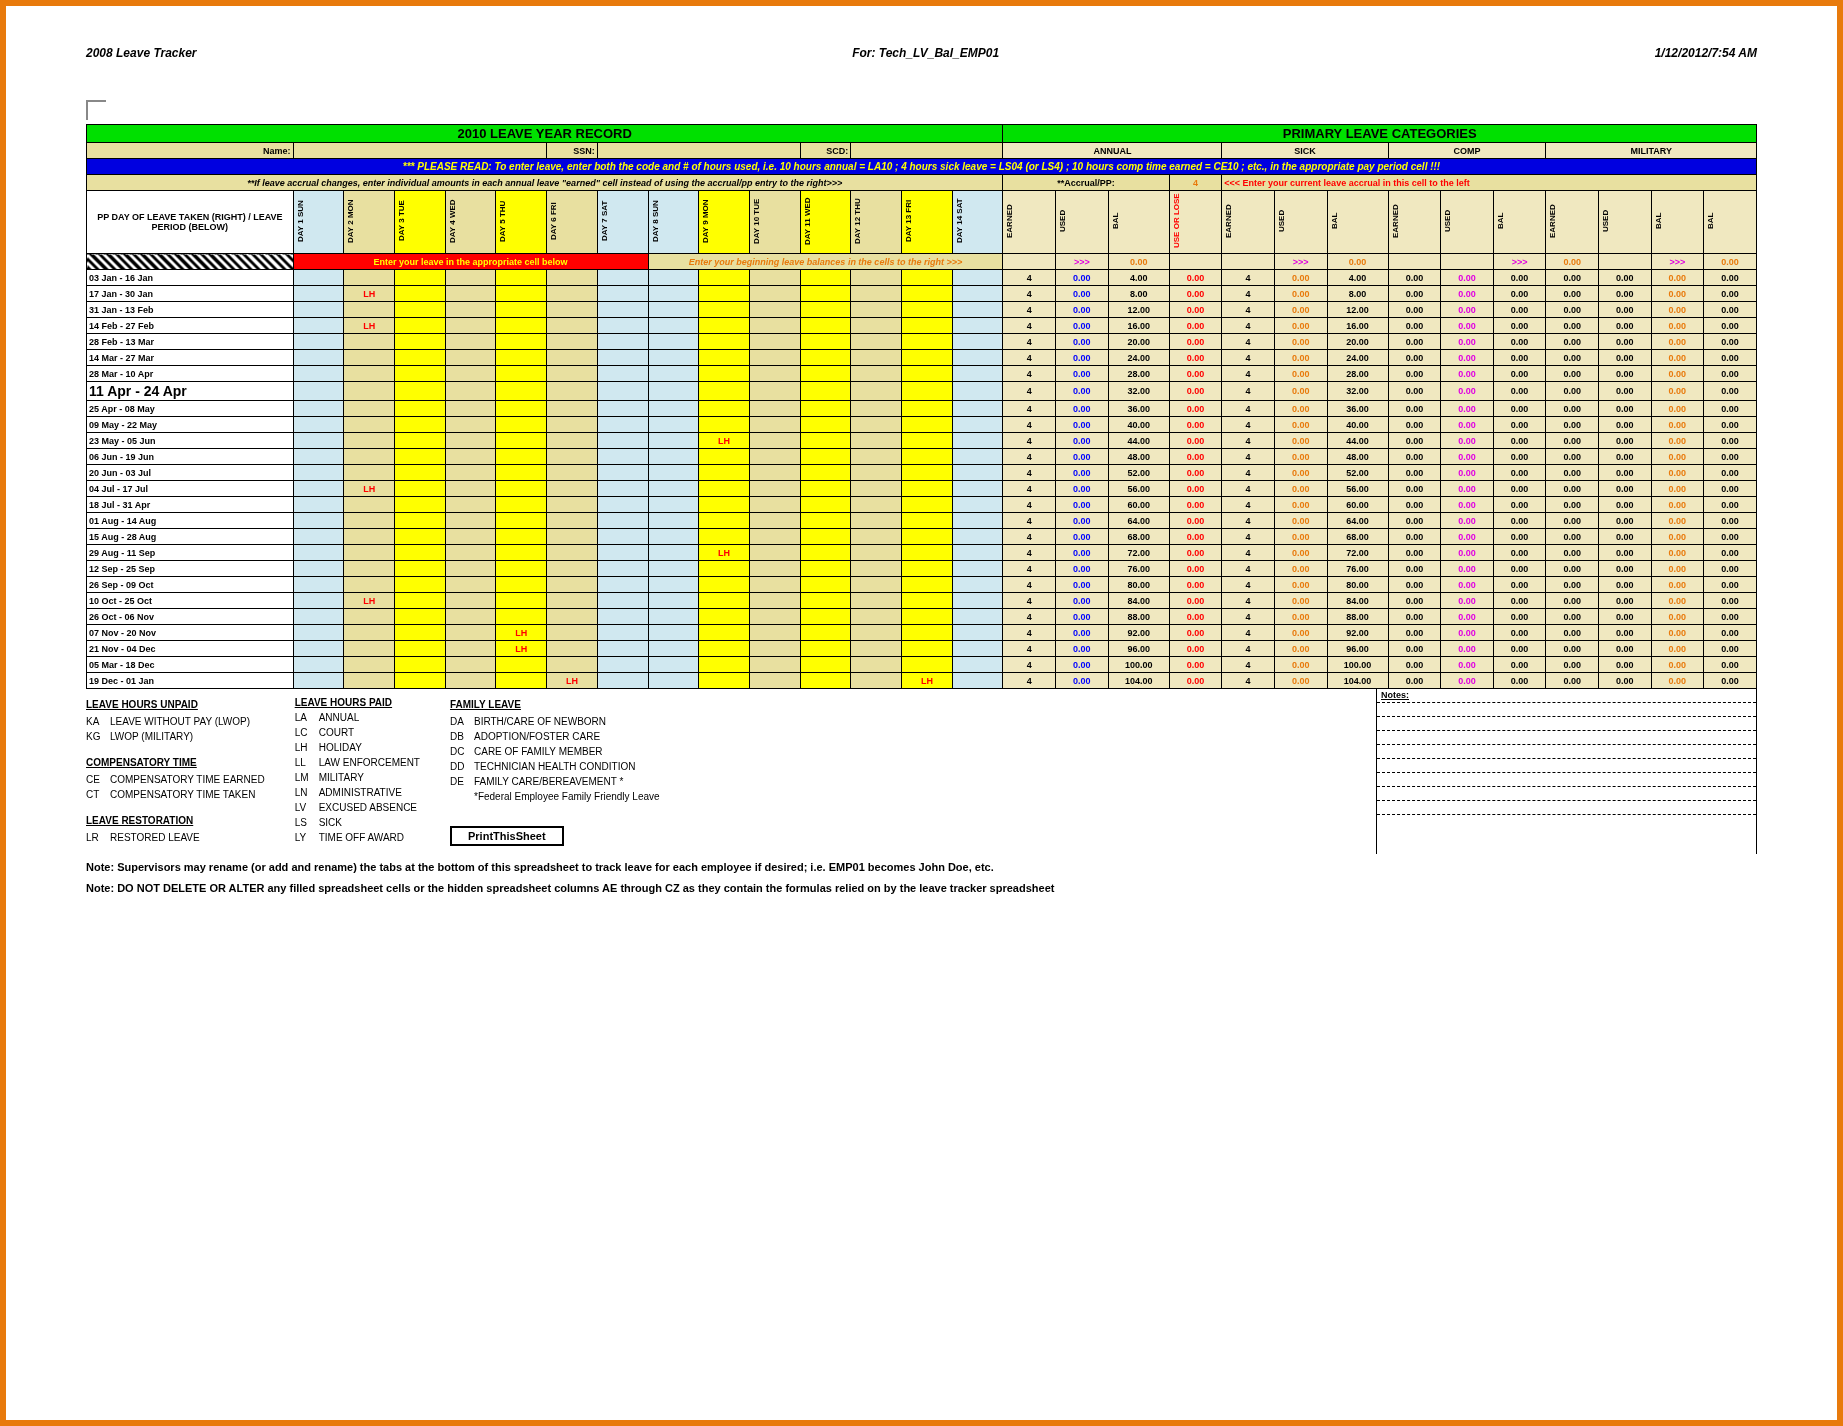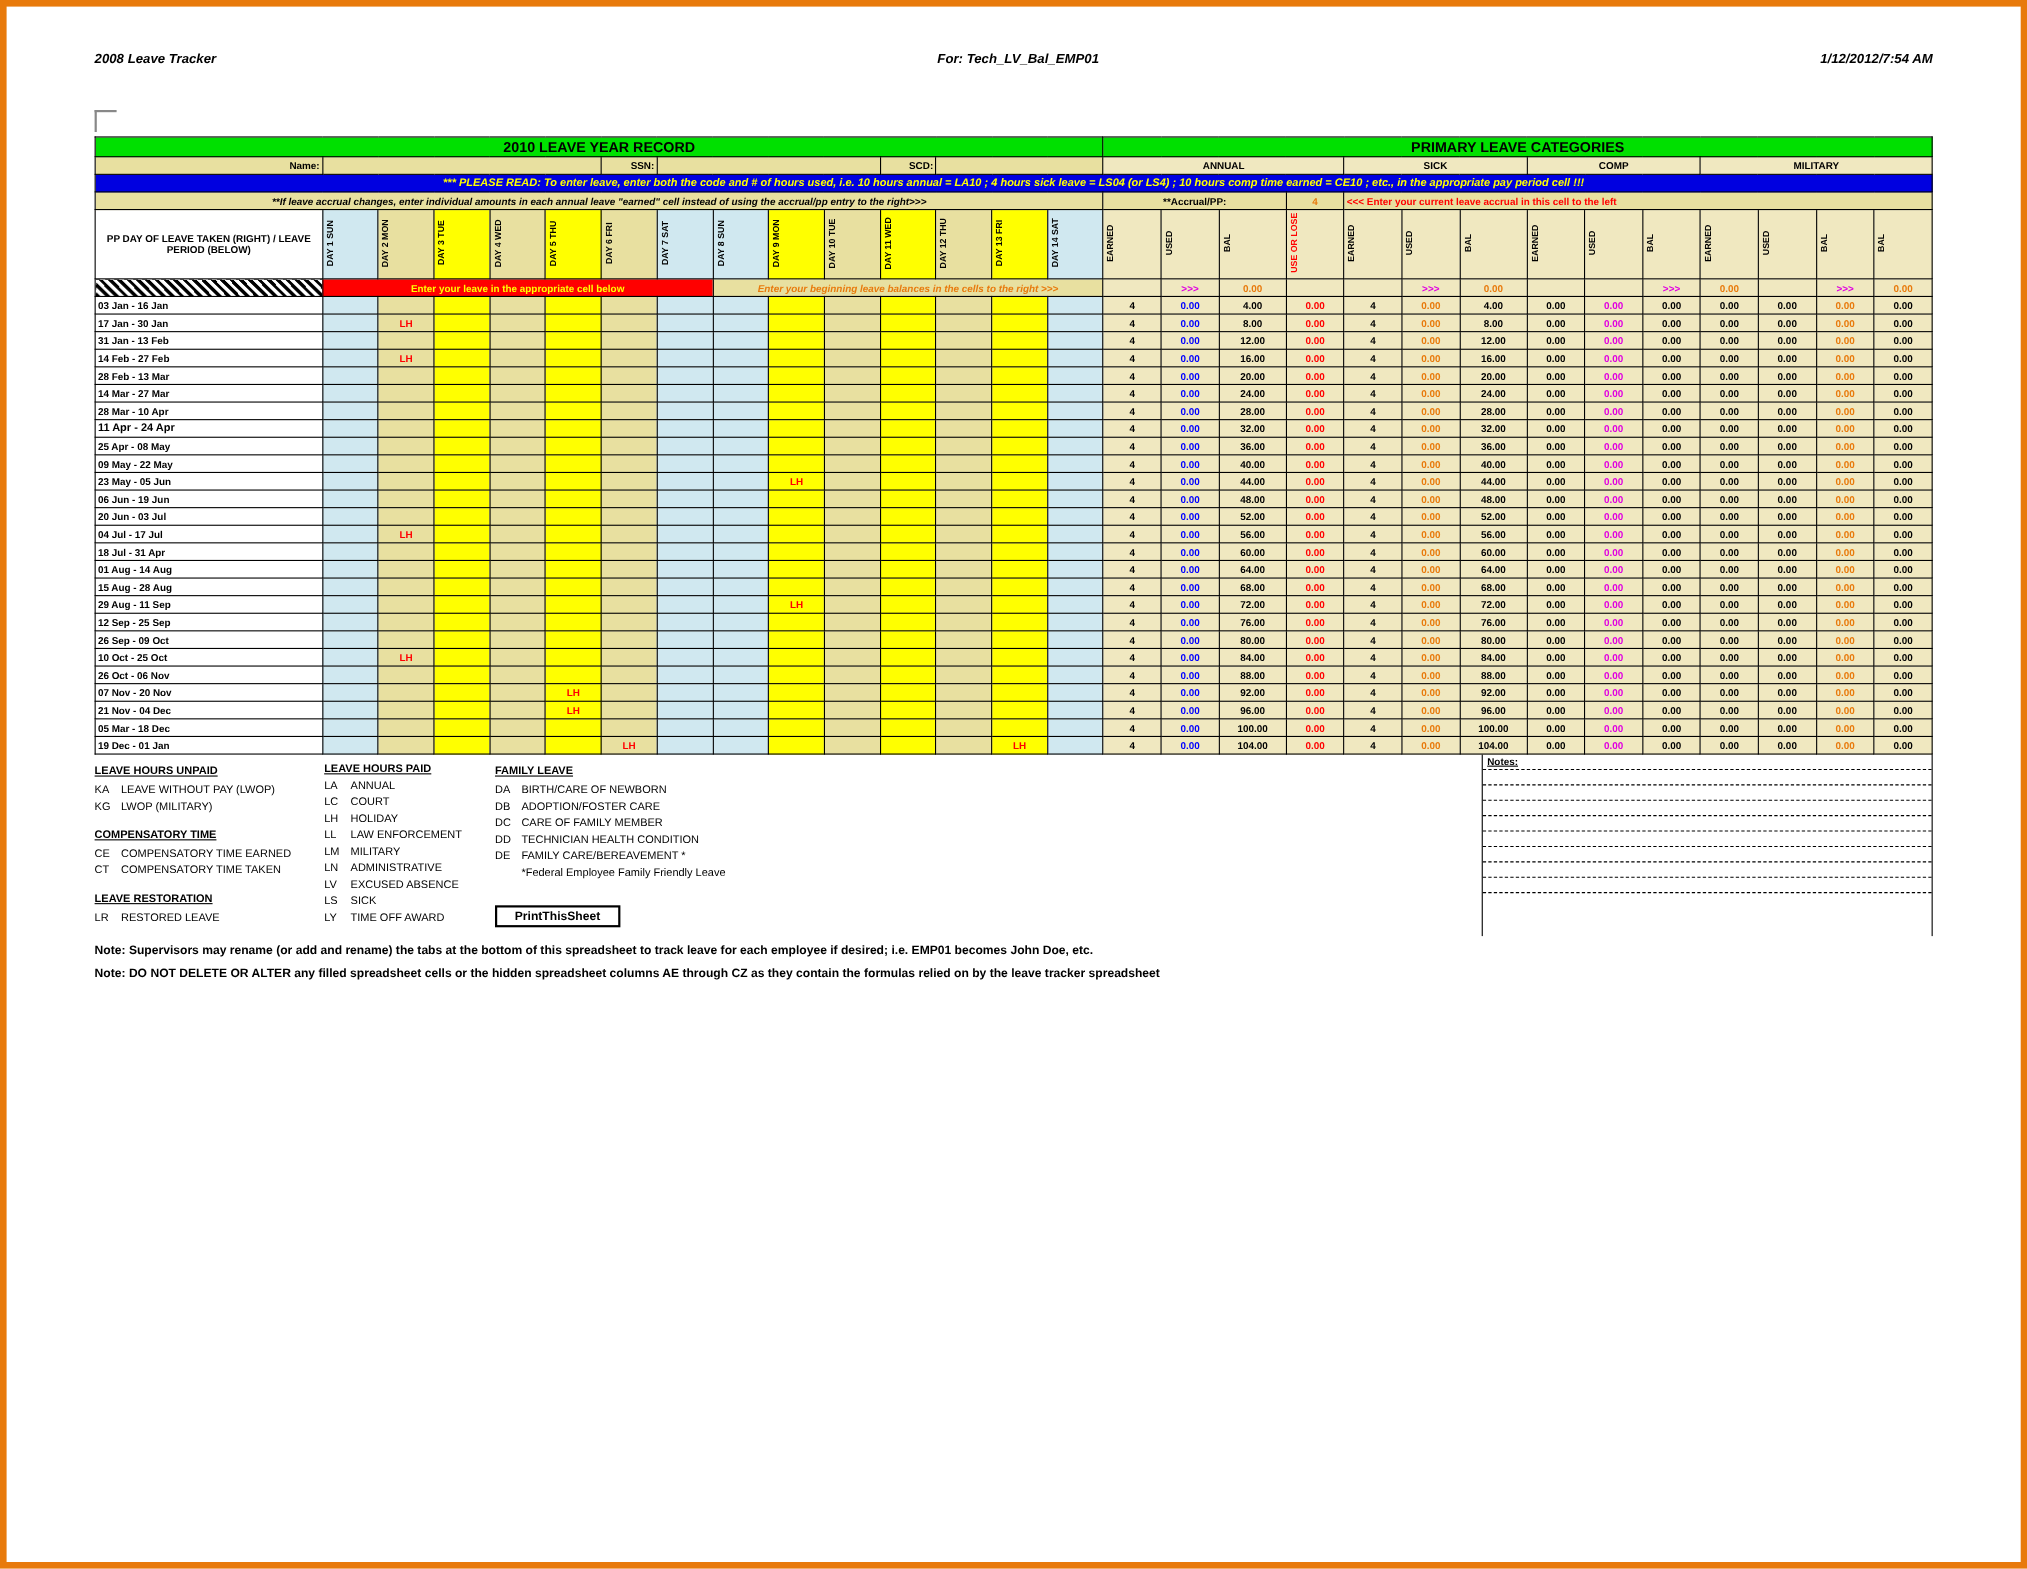--- a/index.html
+++ b/index.html
@@ -345,7 +345,7 @@
           <td class="num tan">0.00</td>
         </tr>
         <tr>
-          <td style="font-weight:bold;font-size:10px">11 Apr - 24 Apr</td>
+          <td style="font-weight:bold;font-size:14px">11 Apr - 24 Apr</td>
           <td class="ltblue num" style="color:#f00"></td>
           <td class="khaki num" style="color:#f00"></td>
           <td class="yel num" style="color:#f00"></td>

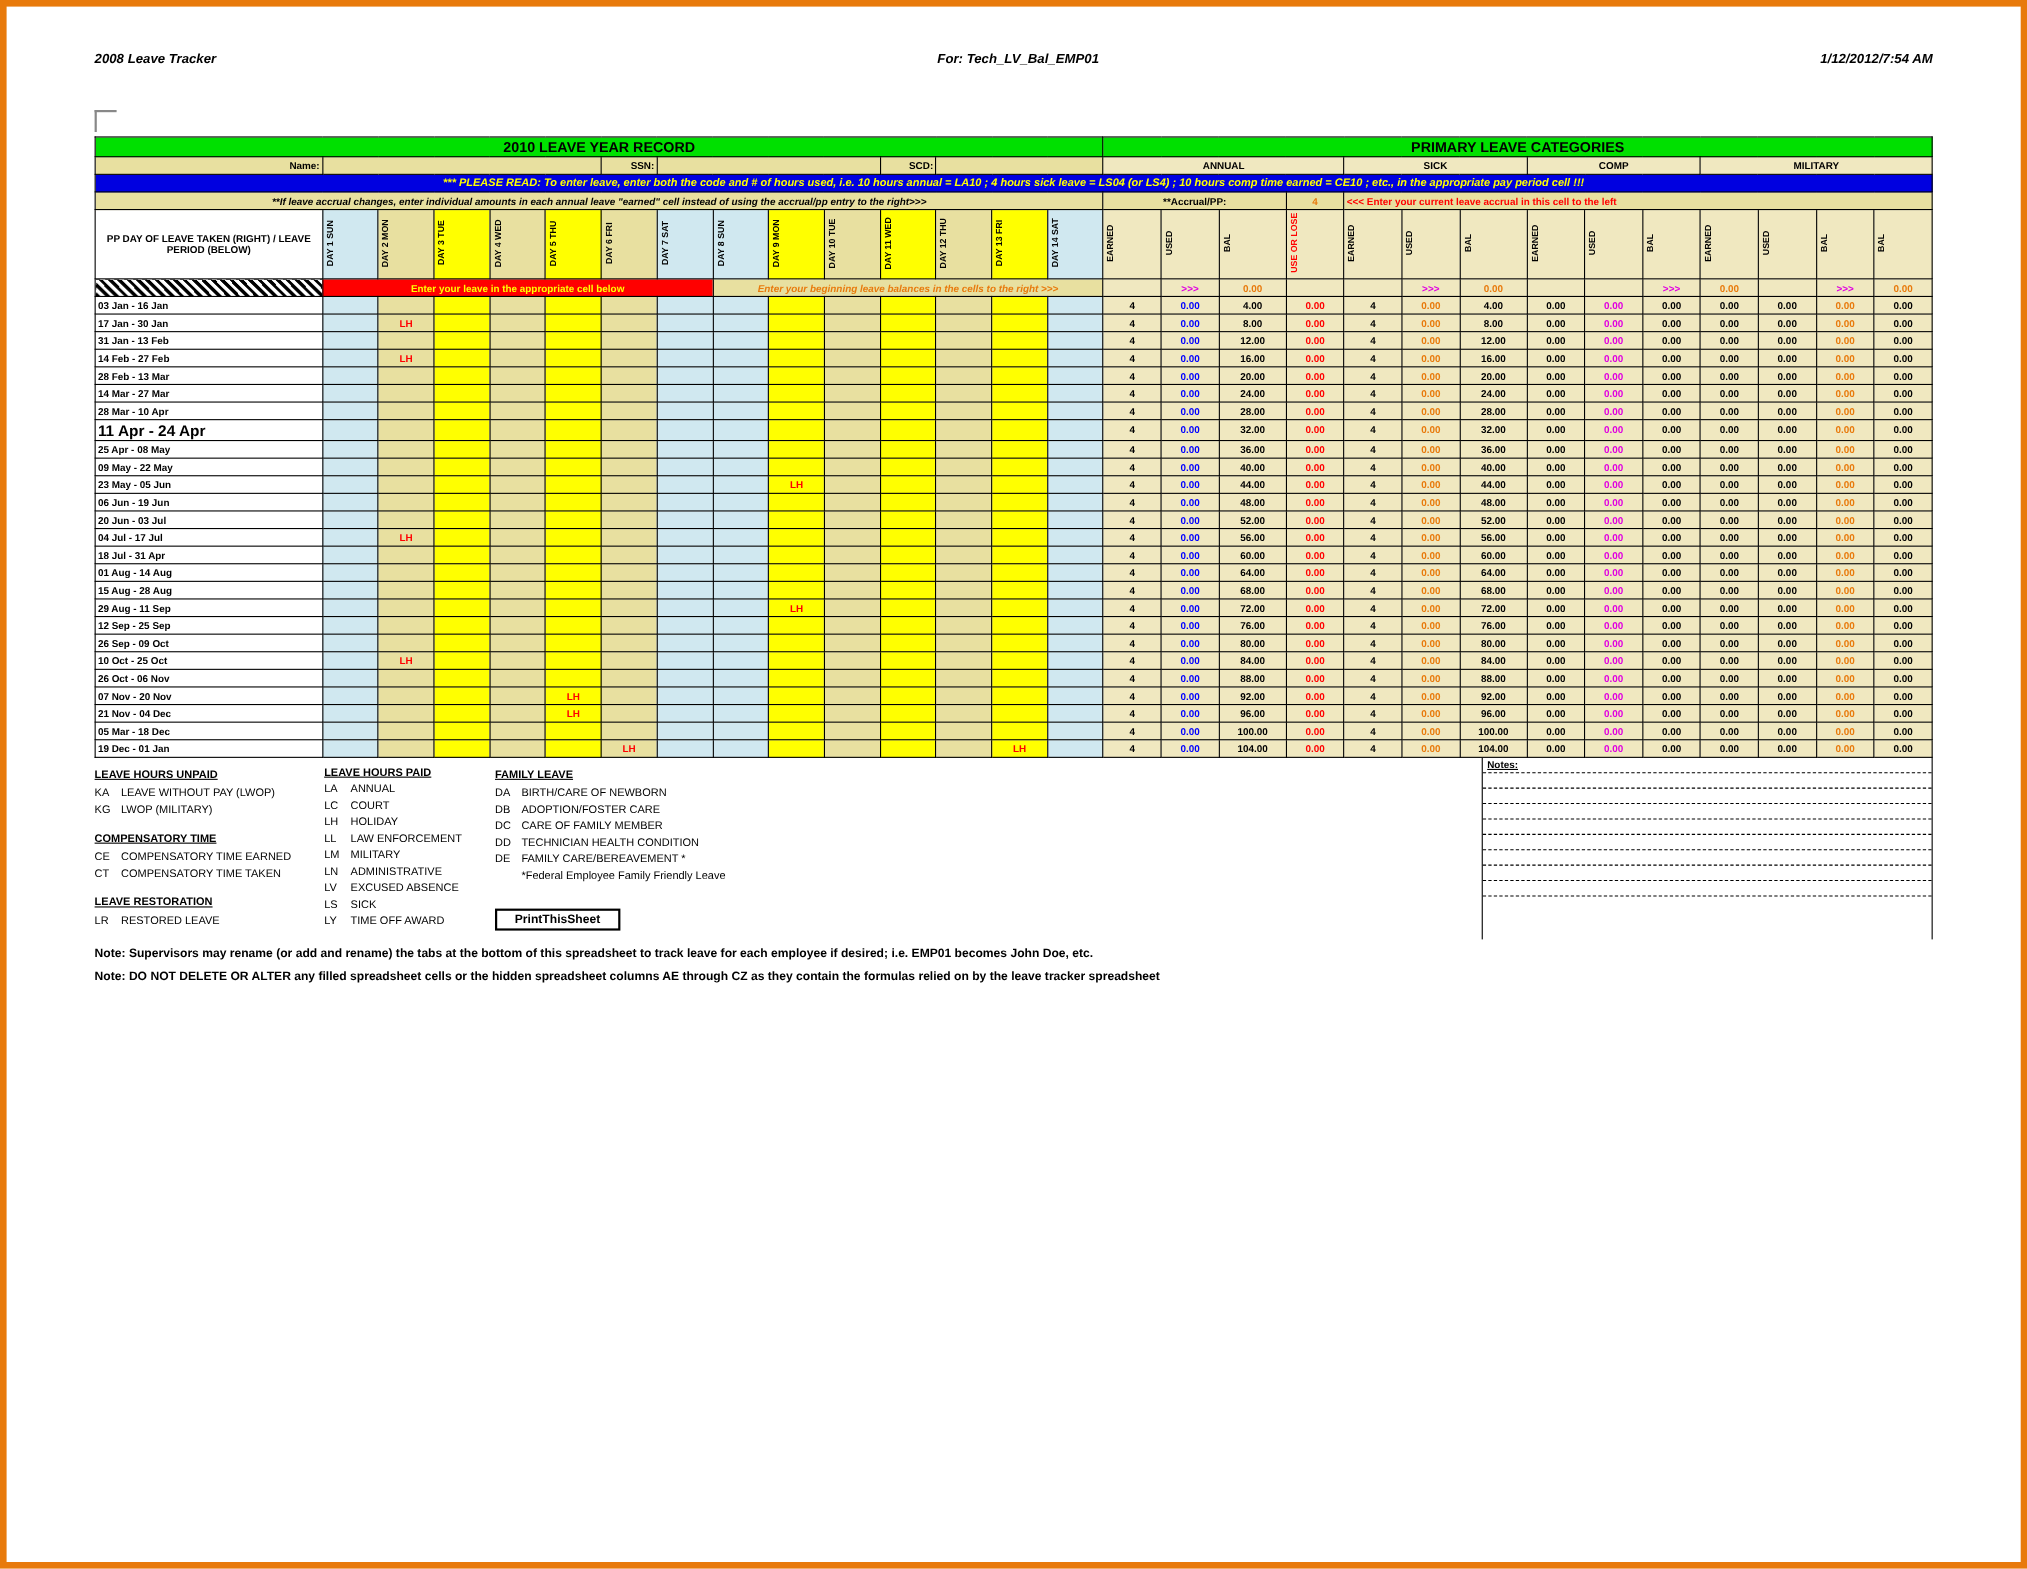--- a/index.html
+++ b/index.html
@@ -972,7 +972,7 @@
             <div><span class="code"></span>*Federal Employee Family Friendly Leave</div>
           </div><br><br><span class="print">PrintThisSheet</span></div>
 </div>
-<div class="notes" style="width:410px">
+<div class="notes" style="width:381px">
   <div style="font-weight:bold;text-decoration:underline">Notes:</div>
   <div></div>
         <div></div>

